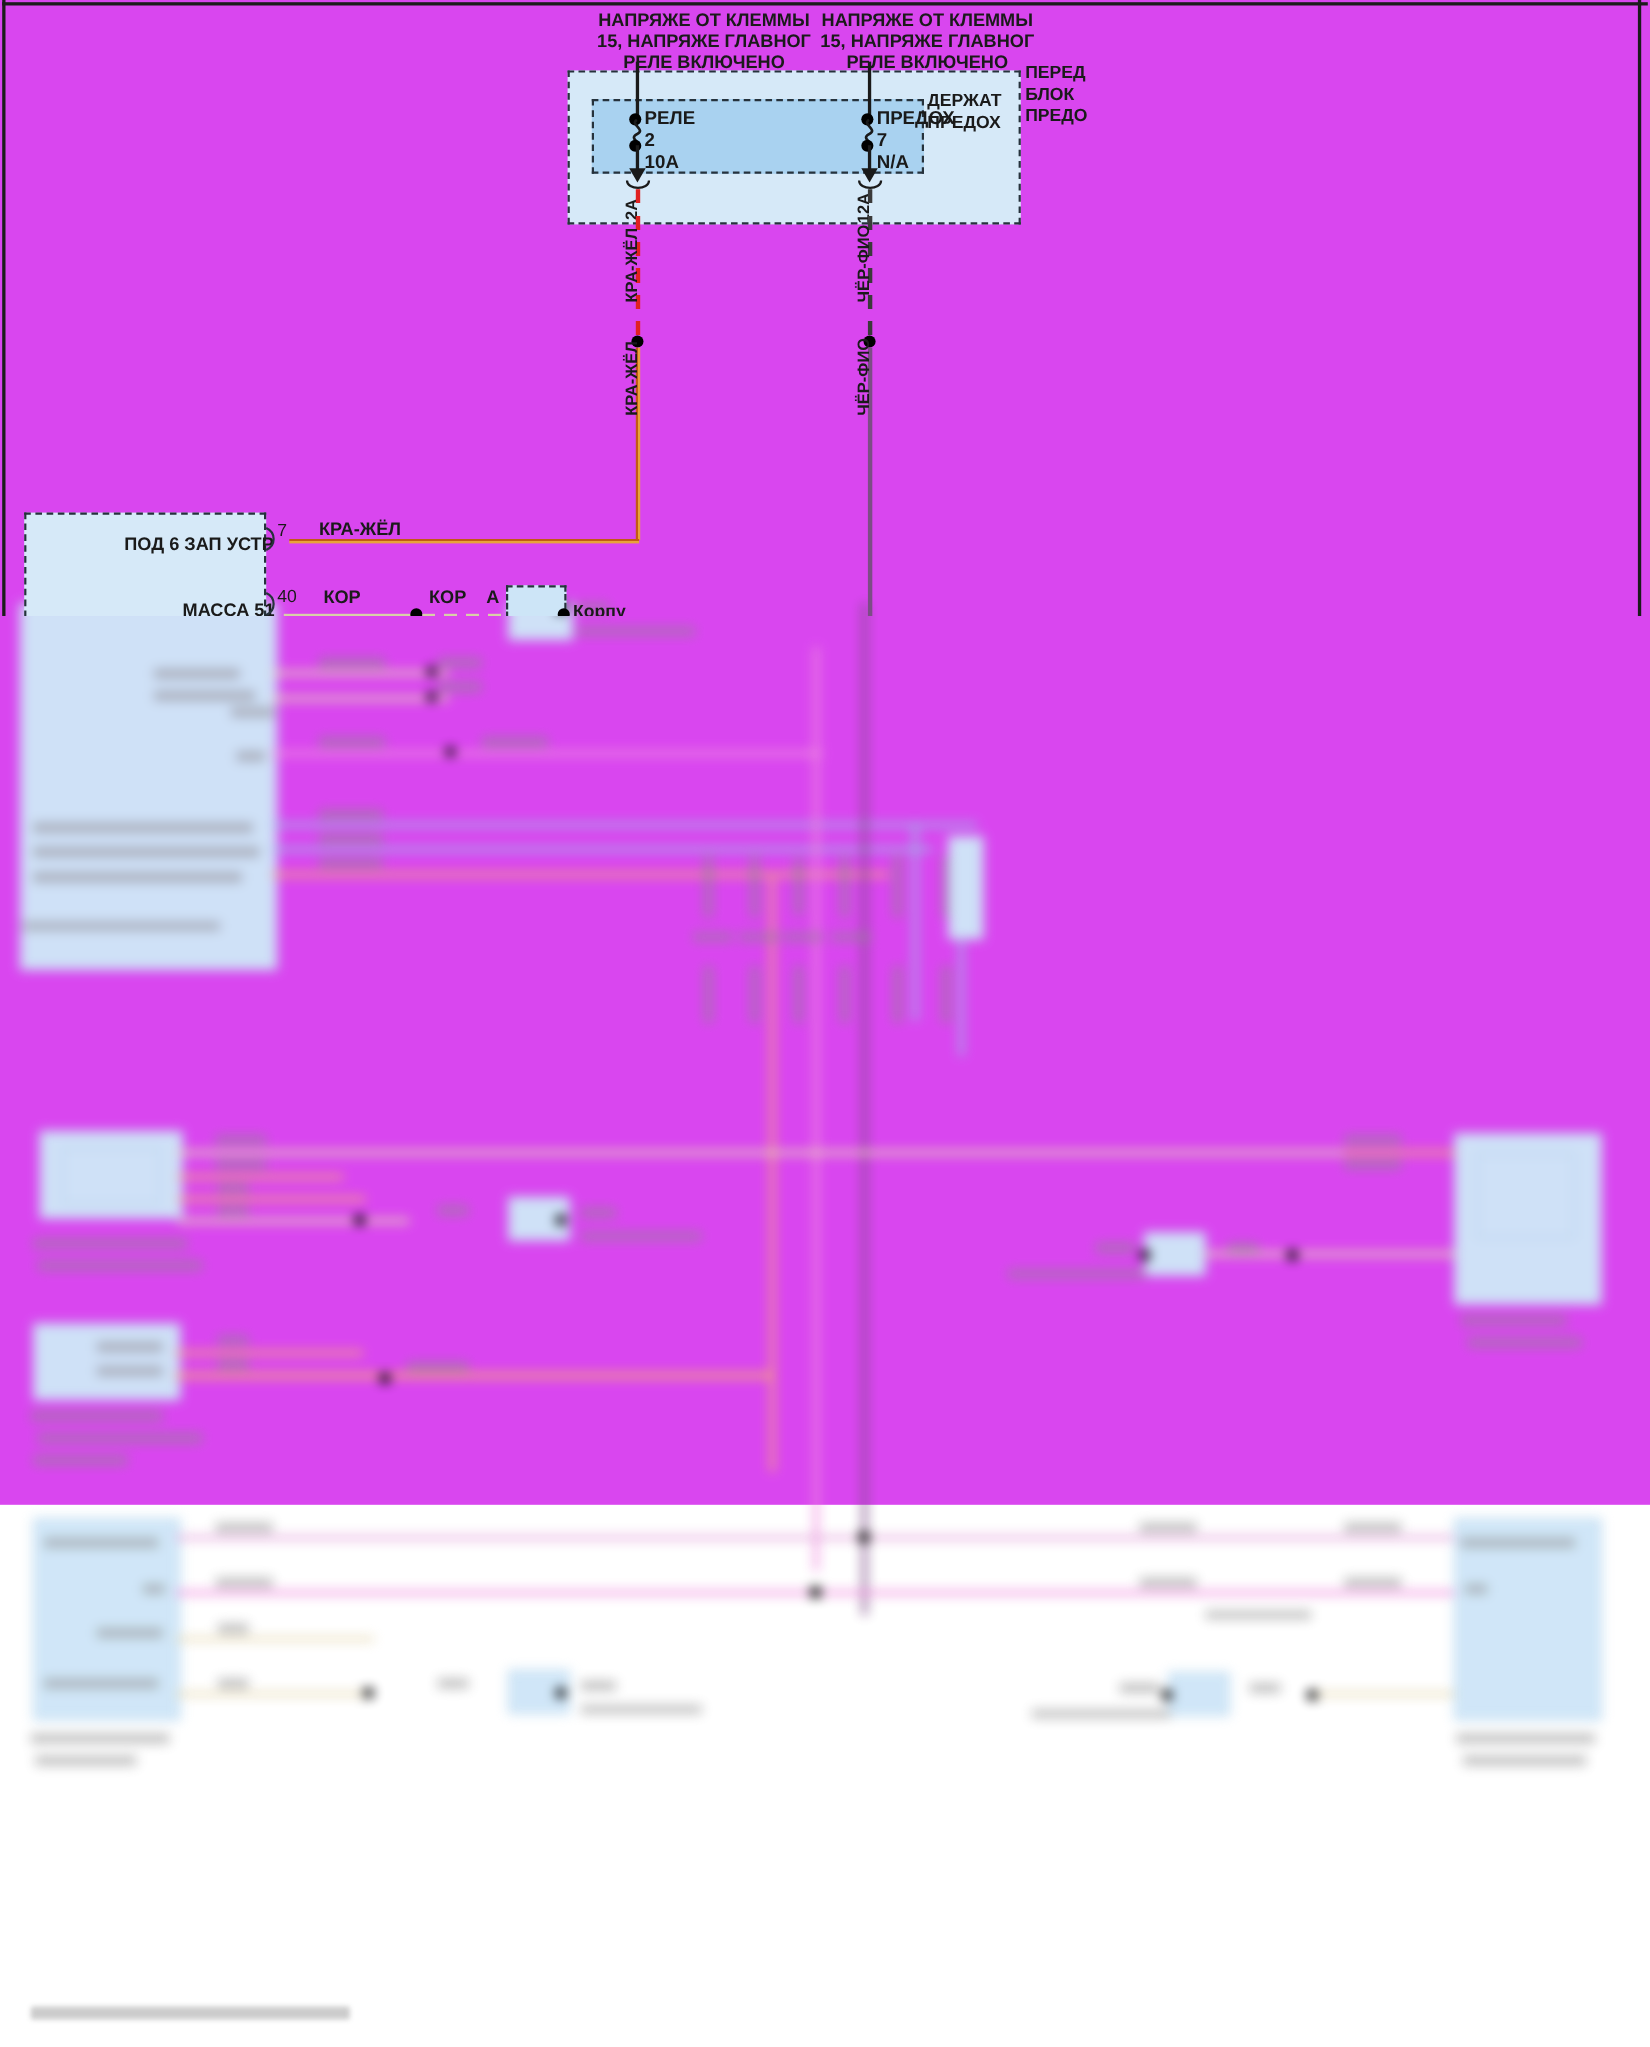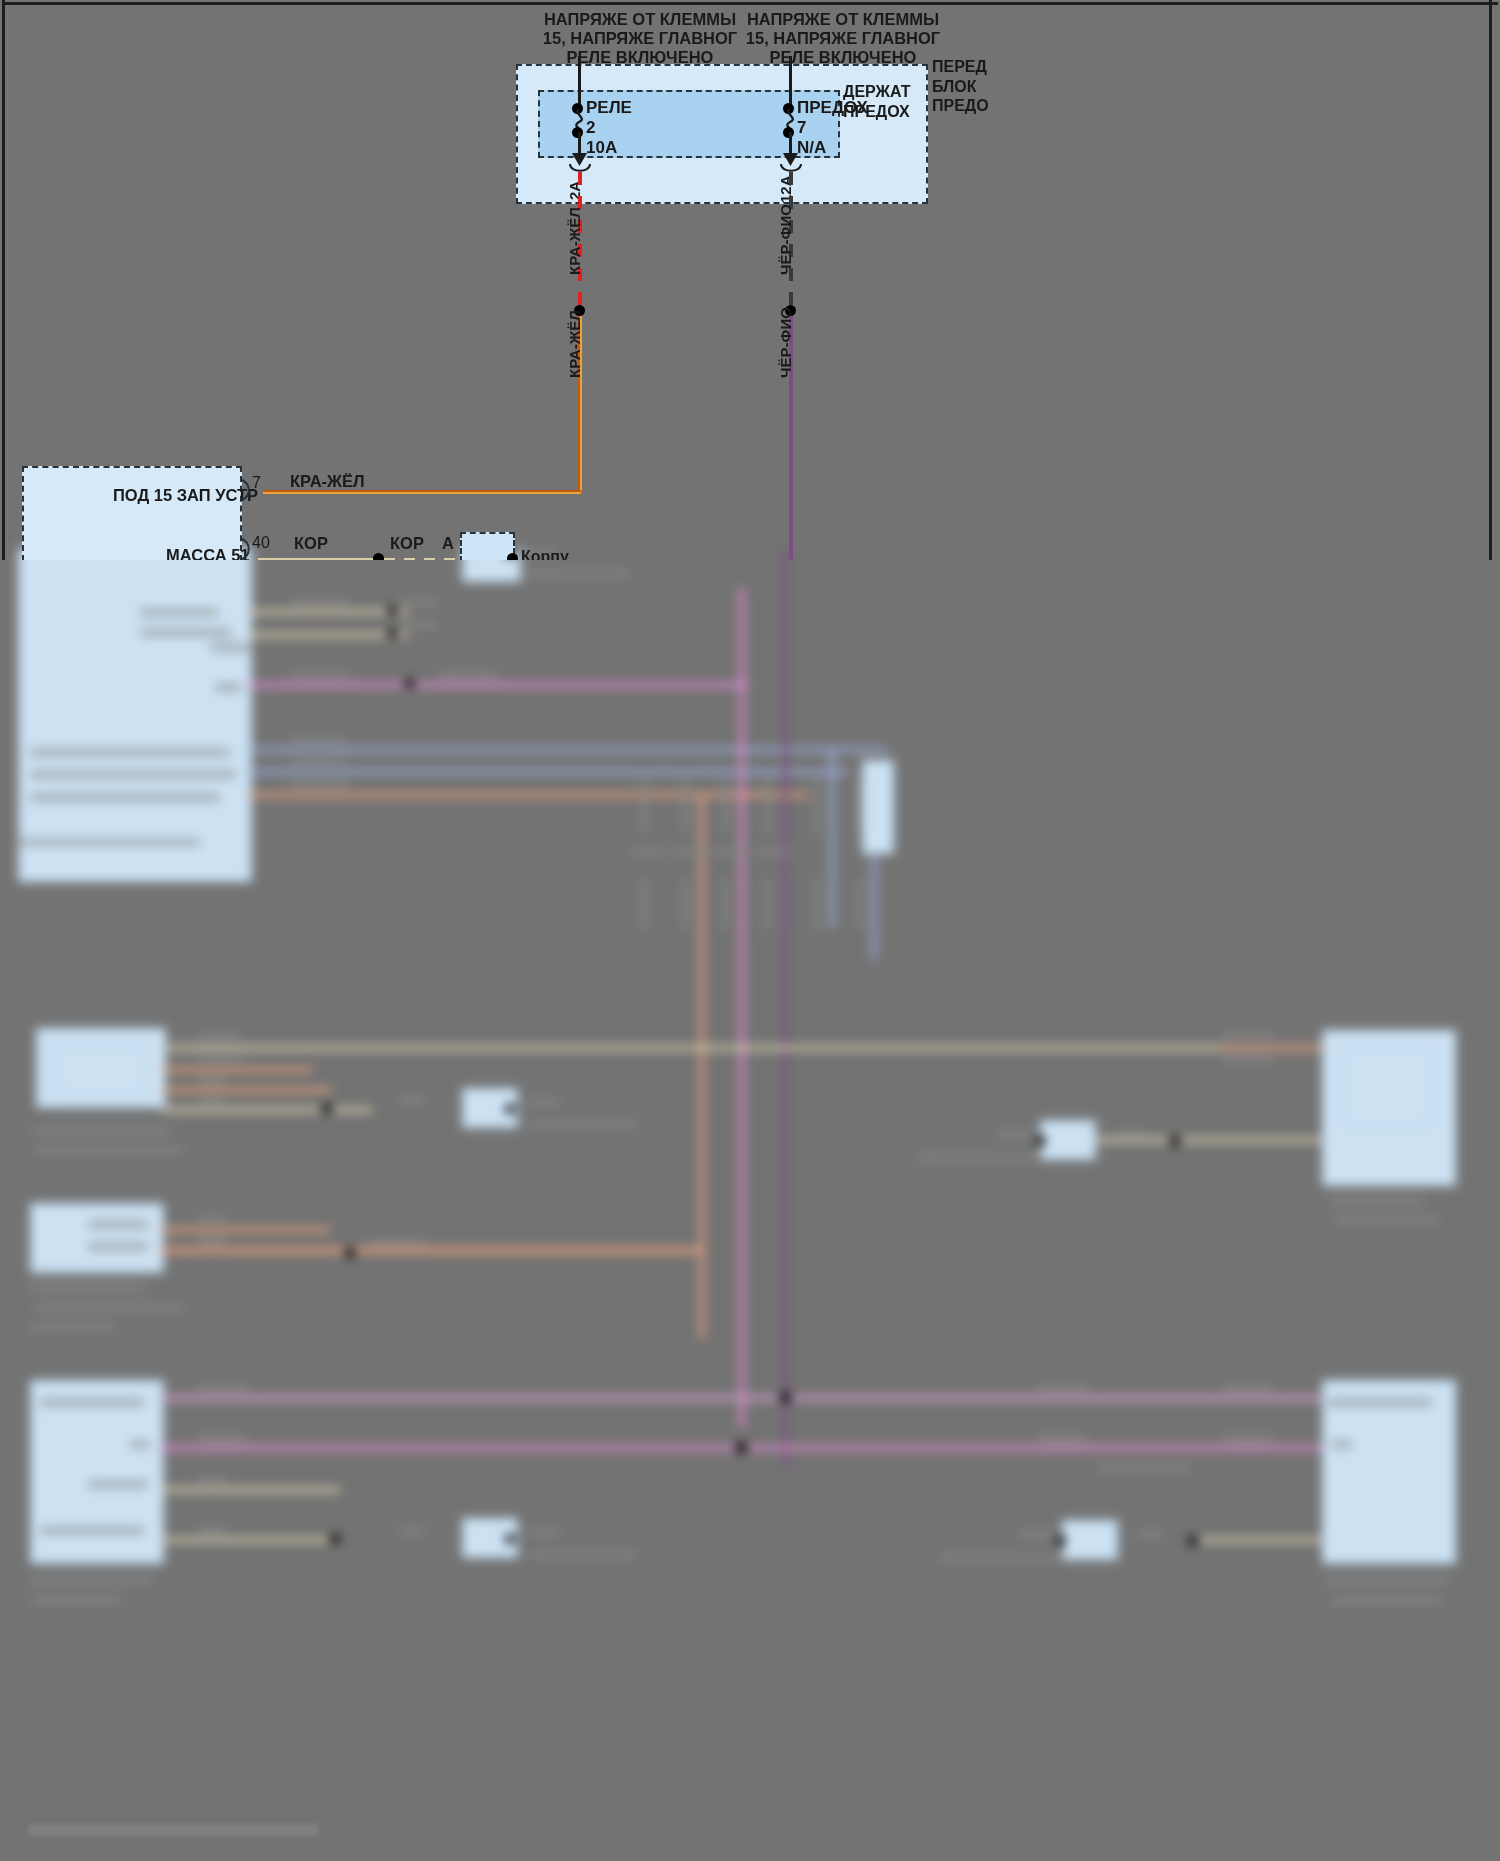--- a/index.html
+++ b/index.html
@@ -8,8 +8,8 @@
        color:#1a1a1a;overflow:hidden;}
 
   
-  #frame{position:absolute;left:0;top:0;width:1500px;height:1861px;
-         background:#737373;}
+  #frame{position:absolute;left:0;top:0;width:1500px;height:1368px;
+         background:#d946ef;}
   .border-l{position:absolute;left:2px;top:0;width:3px;height:660px;background:#1c1c1c;}
   .border-t{position:absolute;left:2px;top:2px;width:1496px;height:3px;background:#1c1c1c;}
   .border-r{position:absolute;left:1489px;top:0;width:3px;height:660px;background:#1c1c1c;}

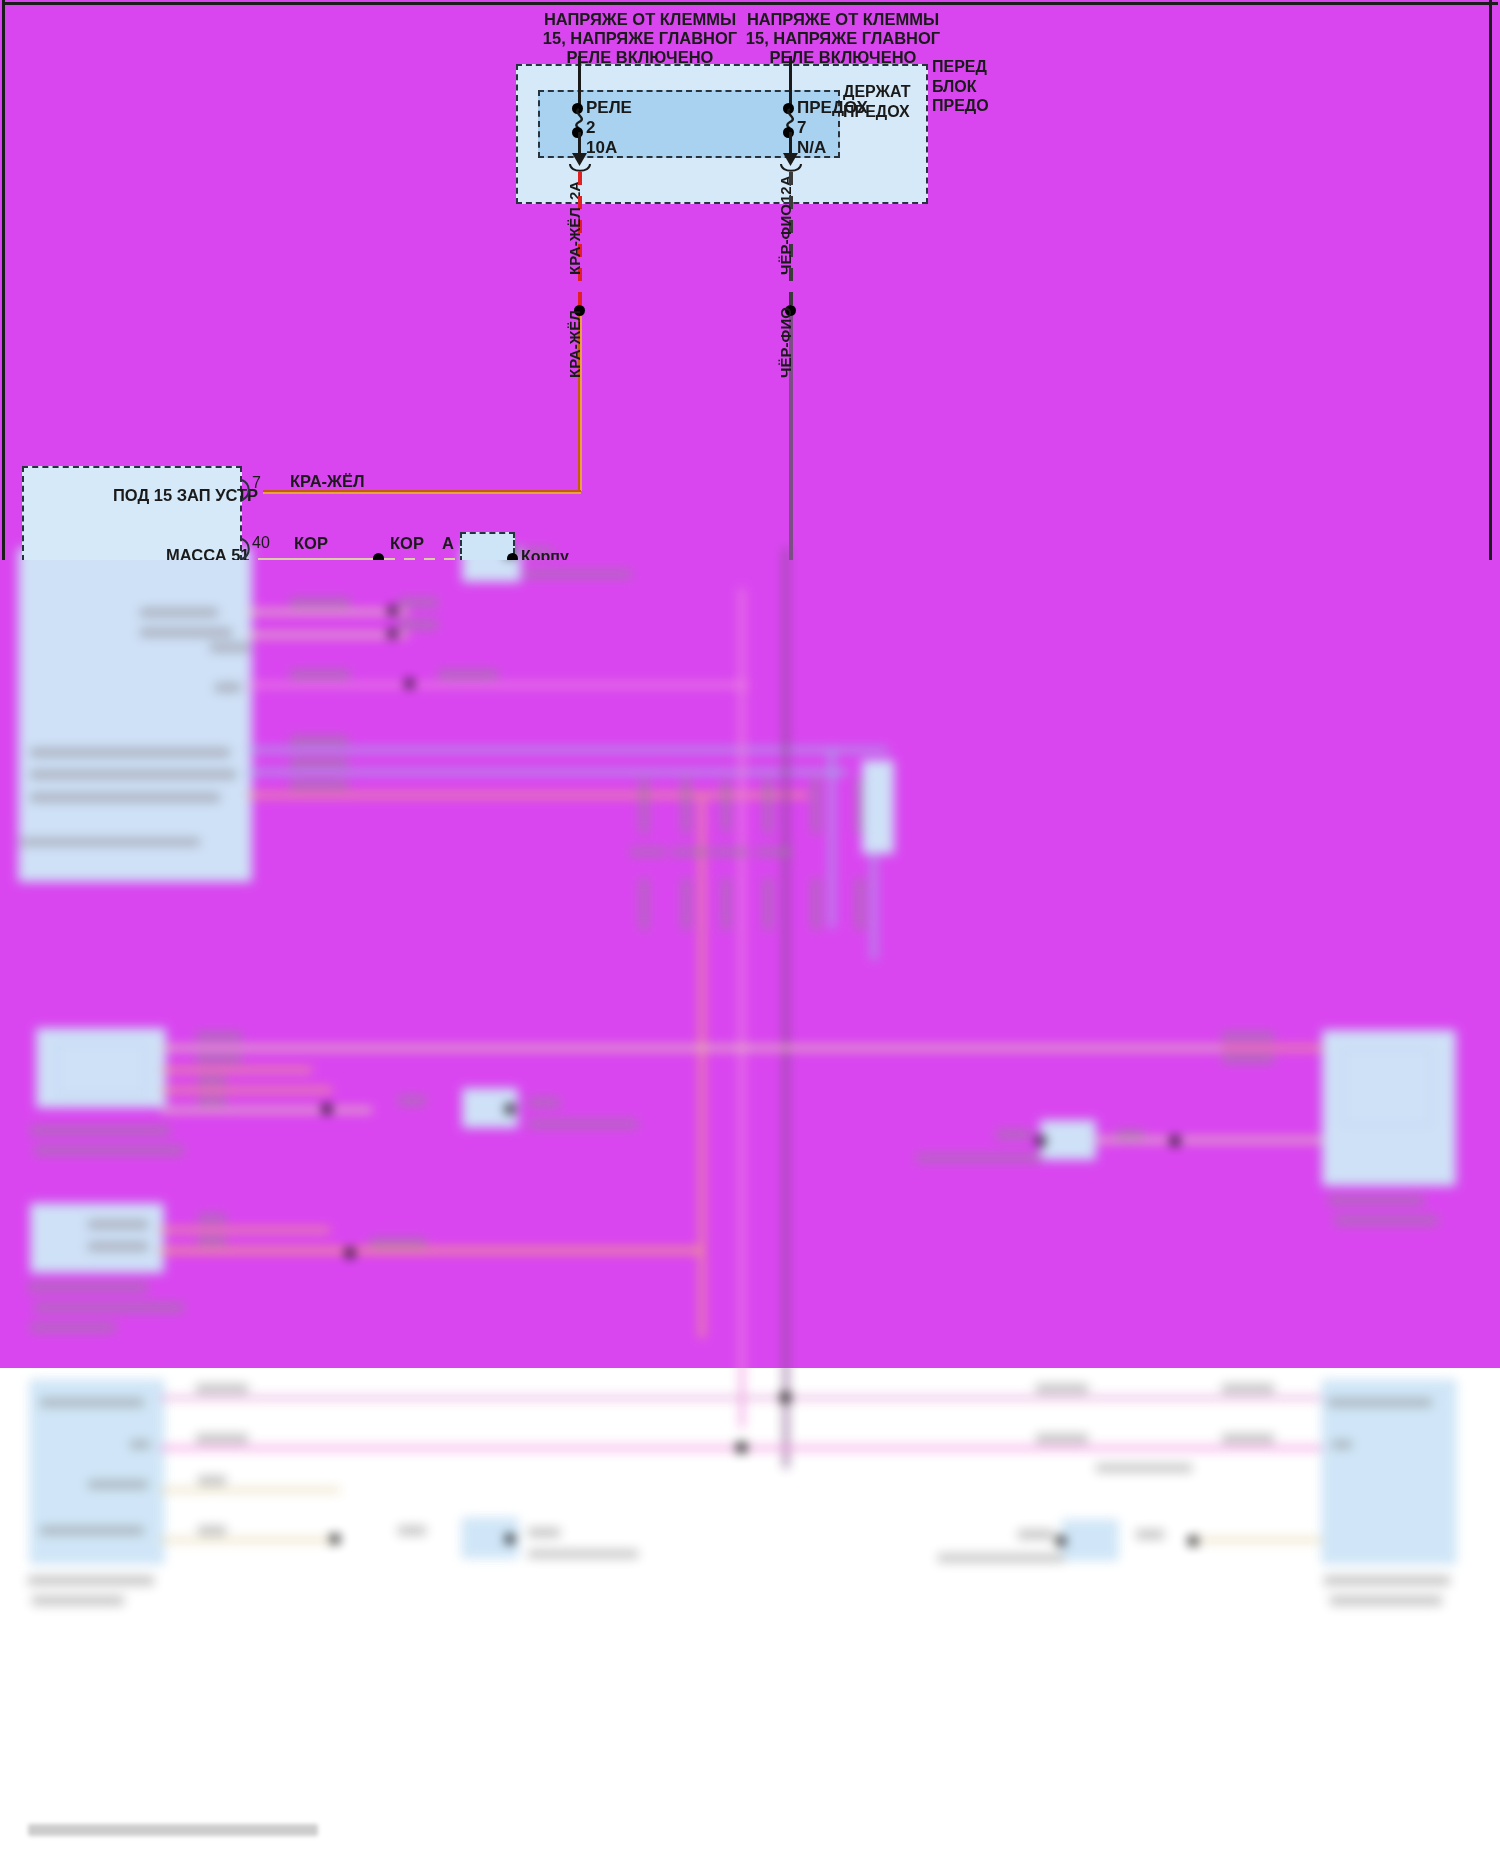--- a/index.html
+++ b/index.html
@@ -290,7 +290,7 @@
 
     <div class="box-dash box-fill-1" style="left:22px;top:466px;width:220px;height:95px;border-bottom:none;"></div>
 
-    <div class="lbl" style="left:113px;top:486px;font-size:16.5px;font-weight:600;">ПОД 15 ЗАП УСТР</div>
+    <div class="lbl" style="left:113px;top:486px;font-size:16.5px;font-weight:600;">ПОД 6 ЗАП УСТР</div>
     <svg style="position:absolute;left:240px;top:479px;" width="14" height="22" viewBox="0 0 14 22">
       <path d="M2 1 C11 5, 11 17, 2 21" stroke="#26323c" stroke-width="2" fill="none"></path>
     </svg>

